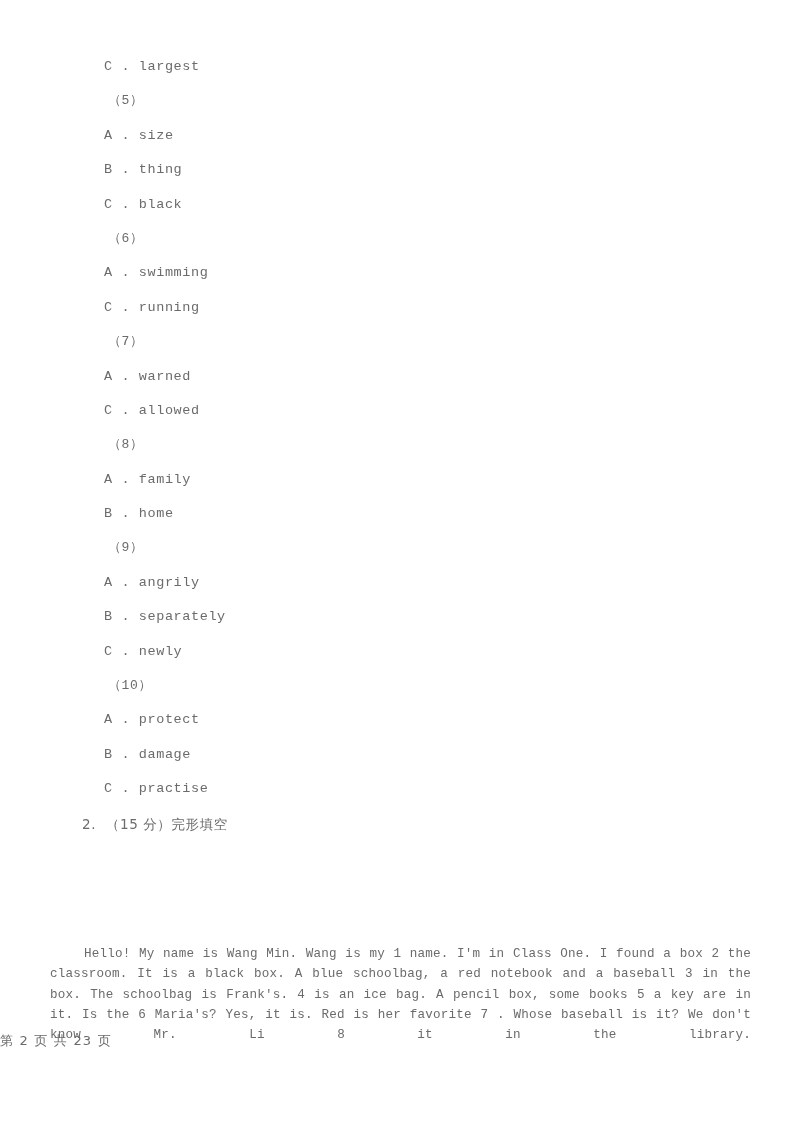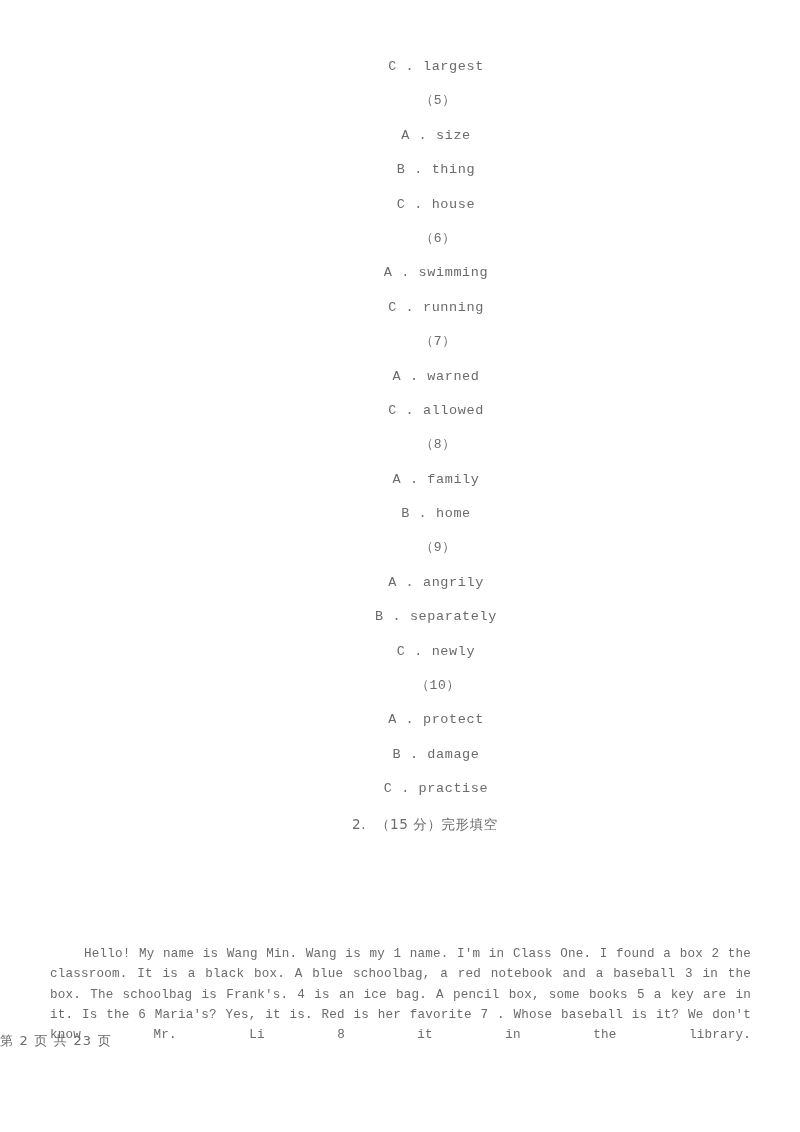--- a/index.html
+++ b/index.html
@@ -25,12 +25,11 @@
   
   .qlist {
     position: absolute;
-    left: 0;
+    left: 16px;
     top: 0;
     width: 784px;
     padding-top: 50px;
     box-sizing: border-box;
-    text-align: center;
   }
 
   .line {

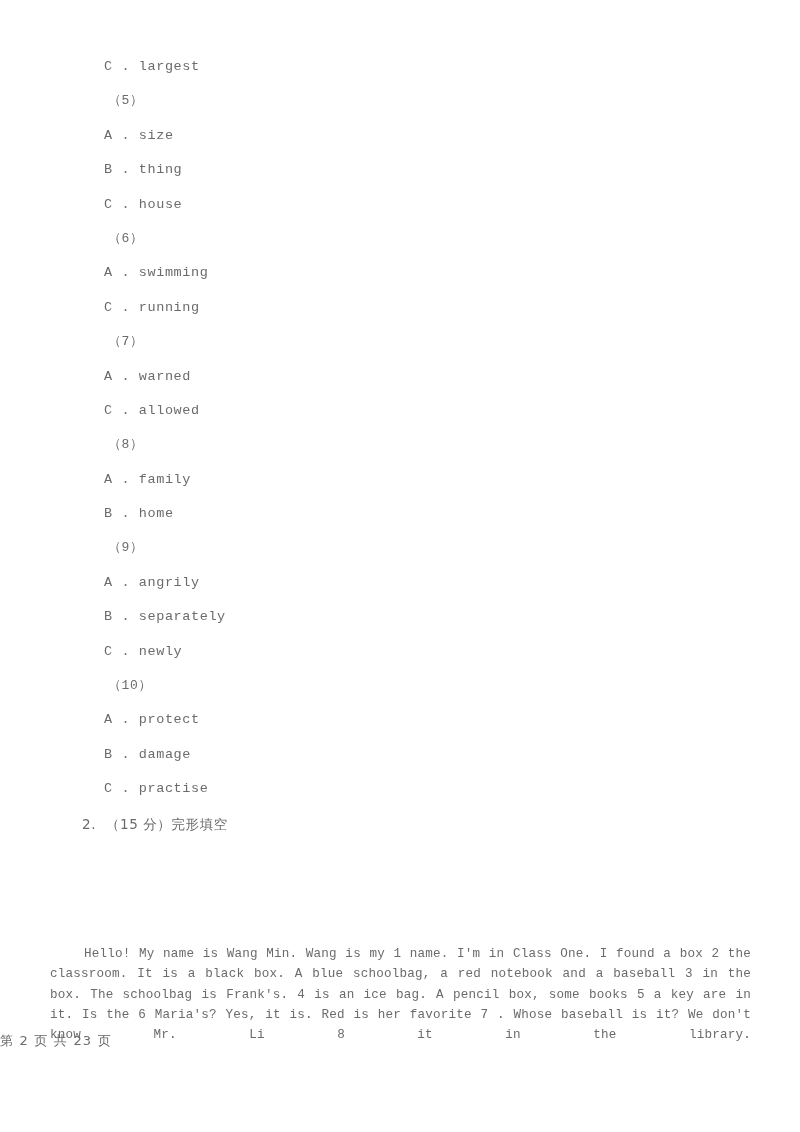--- a/index.html
+++ b/index.html
@@ -107,7 +107,7 @@
     <div class="line qnum">（5）</div>
     <div class="line option">A . size</div>
     <div class="line option">B . thing</div>
-    <div class="line option">C . house</div>
+    <div class="line option">C . black</div>
     <div class="line qnum">（6）</div>
     <div class="line option">A . swimming</div>
     <div class="line option">C . running</div>

